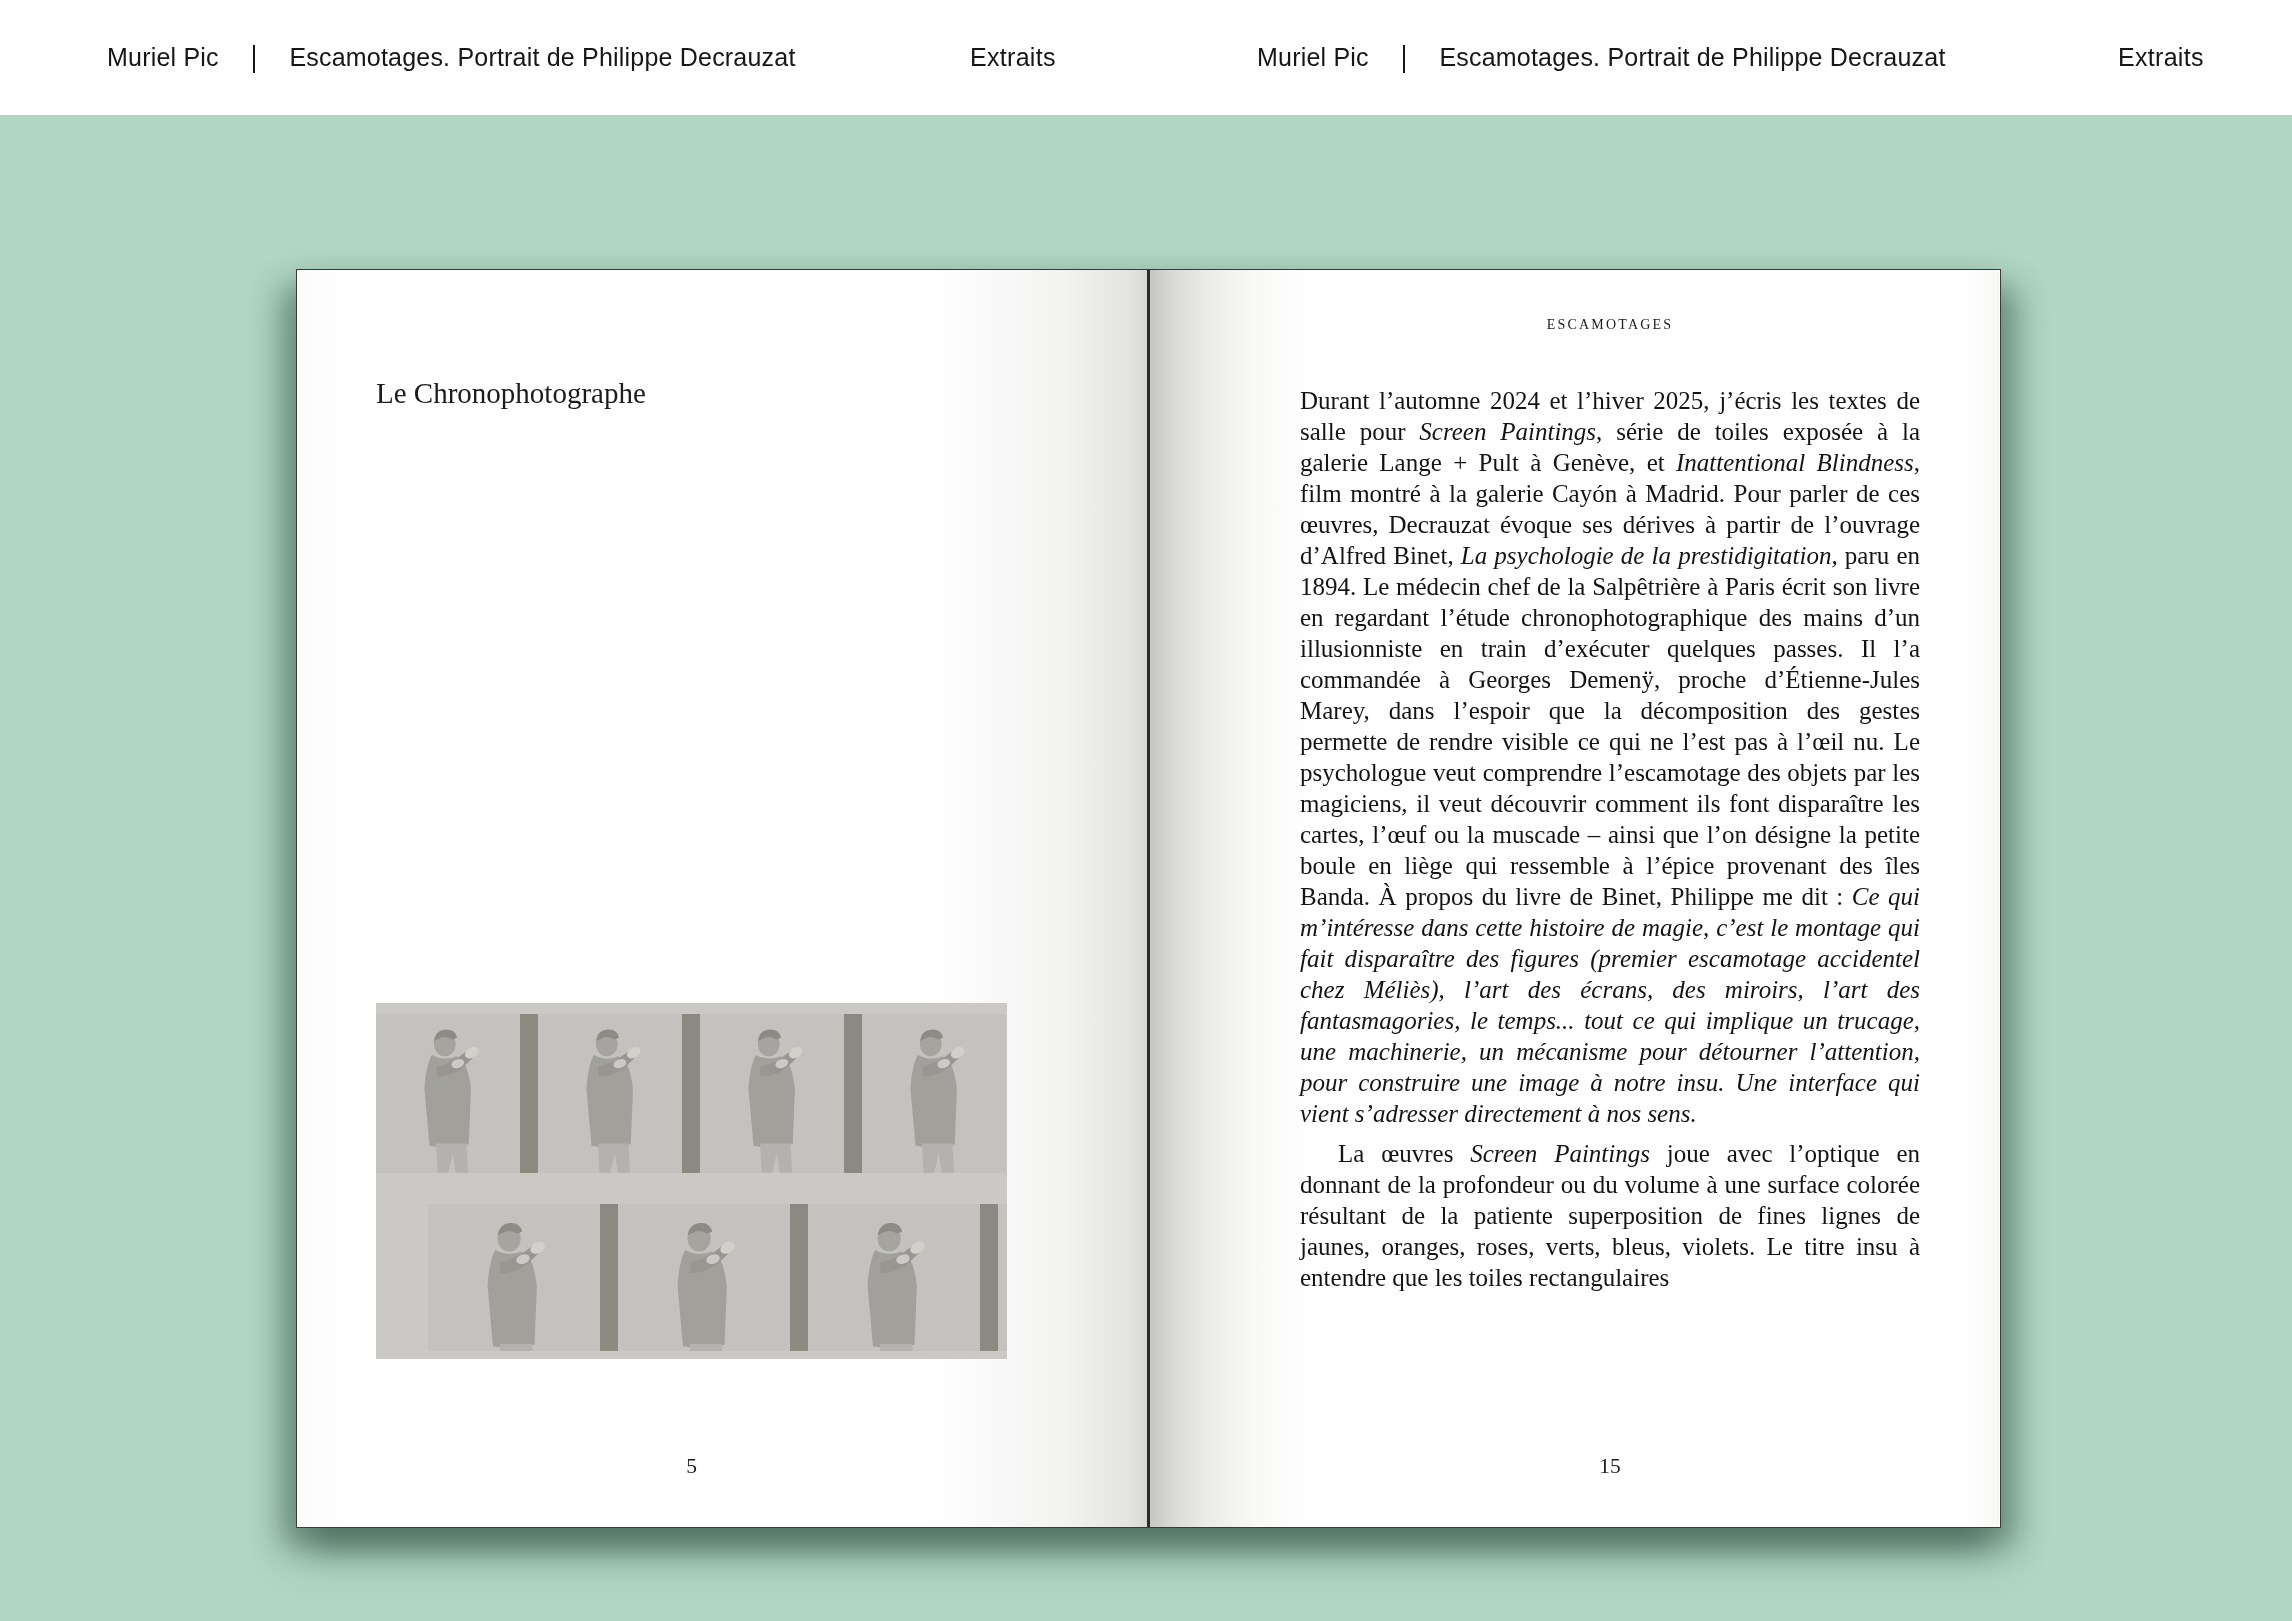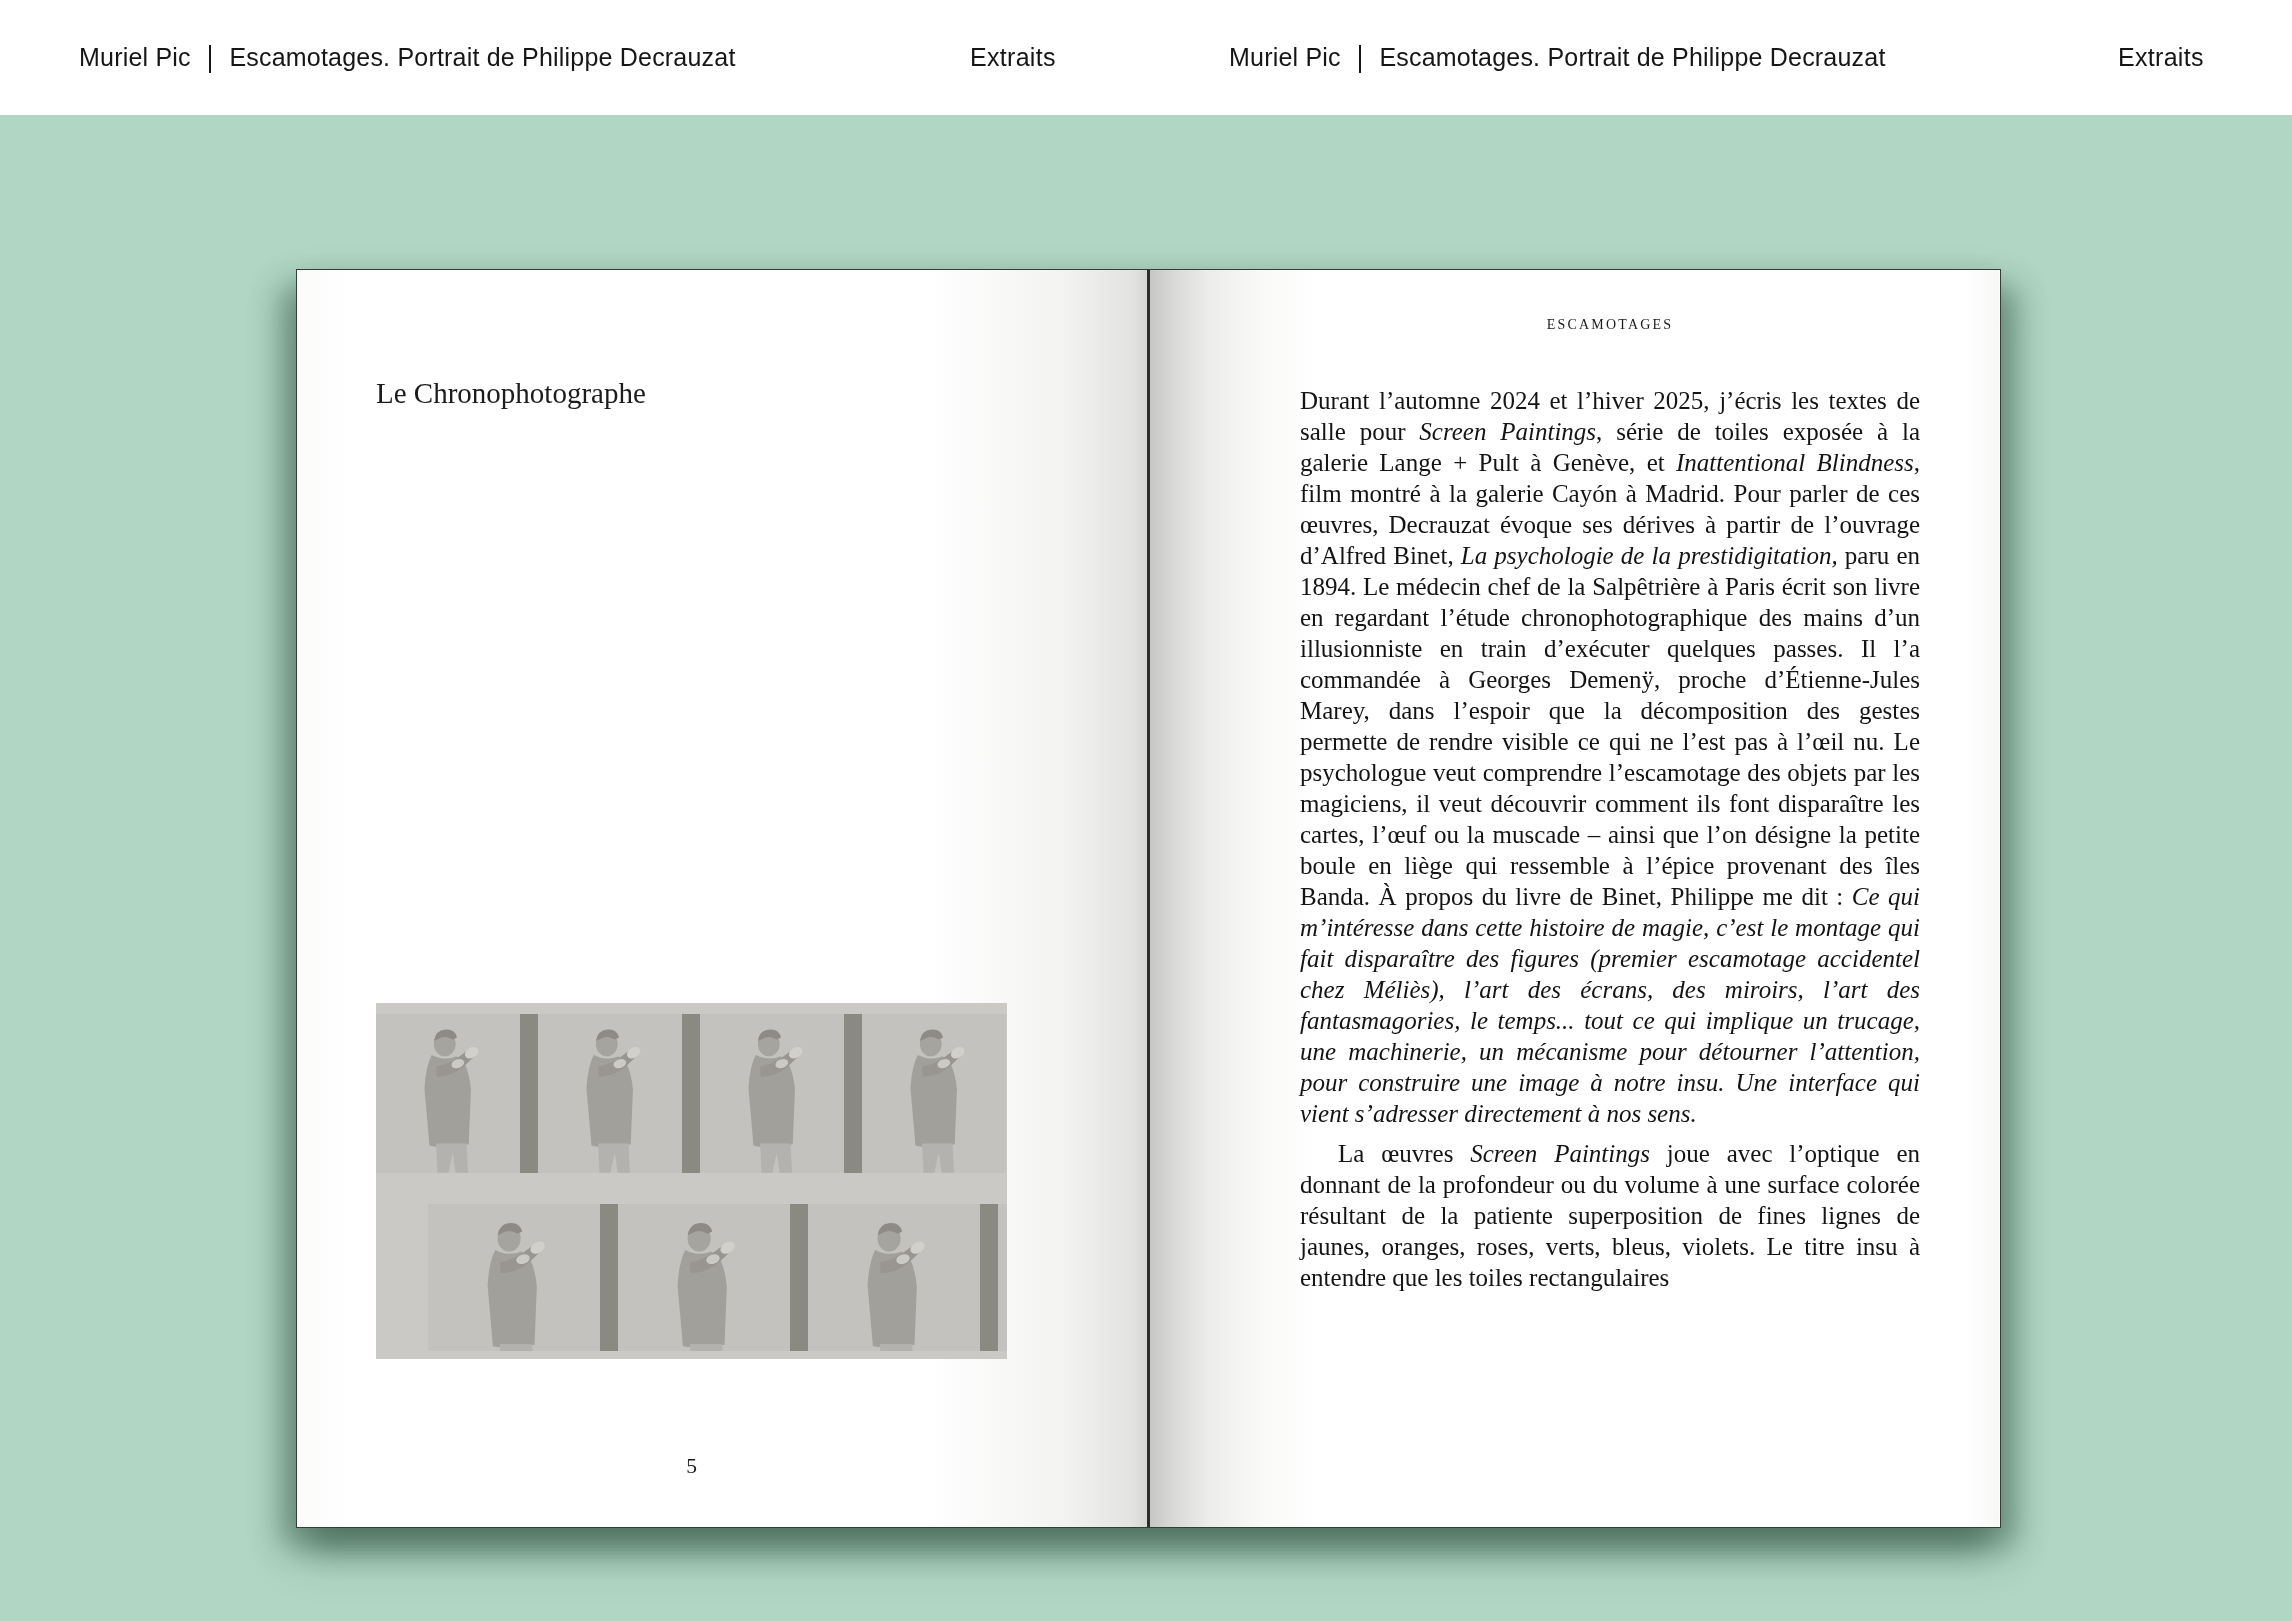--- a/index.html
+++ b/index.html
@@ -20,7 +20,7 @@
     display:flex;align-items:center;
     font-size:25px;color:#161616;letter-spacing:0.2px;white-space:nowrap;
   }
-  .hdr-title{gap:0;}
+  .hdr-title{gap:16px;margin-left:28px;}
   .hdr-title .sep{padding:0 16px;font-weight:300;color:#161616;transform:scaleY(1.15);}
   .hdr-section{font-weight:400;letter-spacing:0.3px;}
   #hdr-left-title{left:79px;}

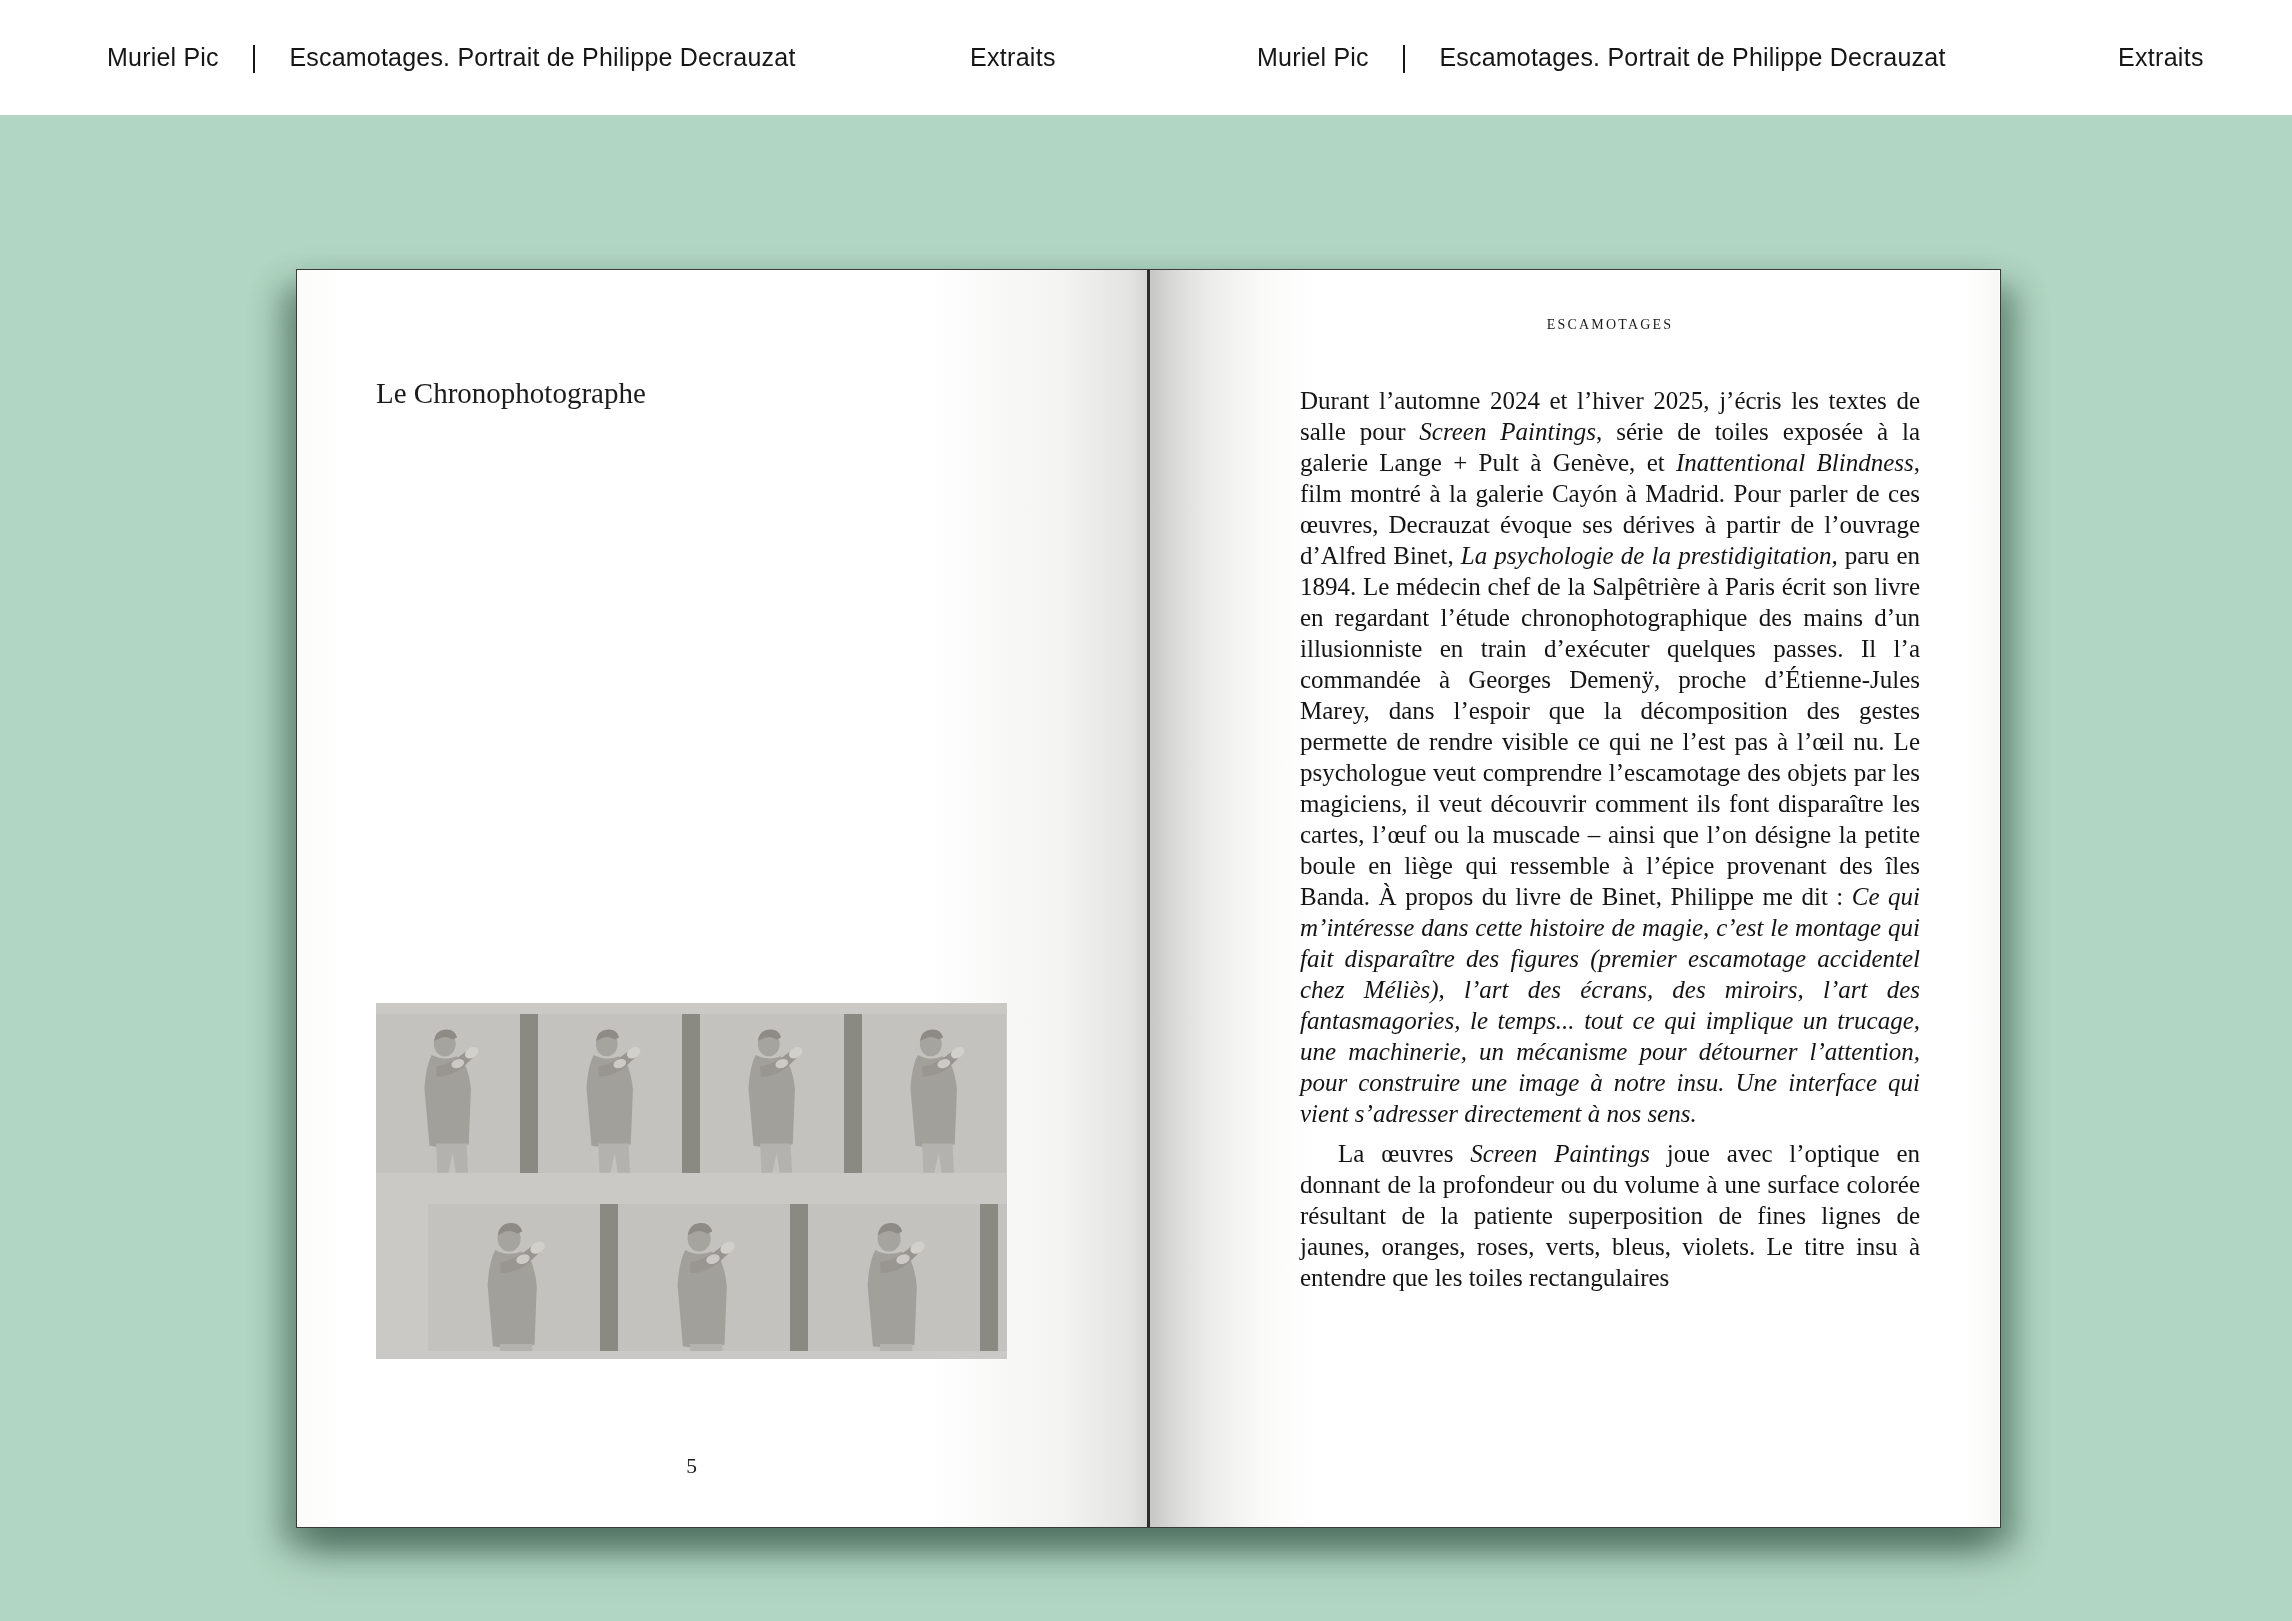--- a/index.html
+++ b/index.html
@@ -217,6 +217,7 @@
         <p class="indent"><span>La œuvres </span><i>Screen Paintings</i><span> joue avec l’optique en donnant de la profondeur ou du volume à une surface colorée résultant de la patiente superposition de fines lignes de jaunes, oranges, roses, verts, bleus, violets. Le titre insu à entendre que les toiles rectangulaires</span></p>
       </div>
 
+    <div class="page-number">15</div>
   </div>
 
   <div class="spine"></div>

